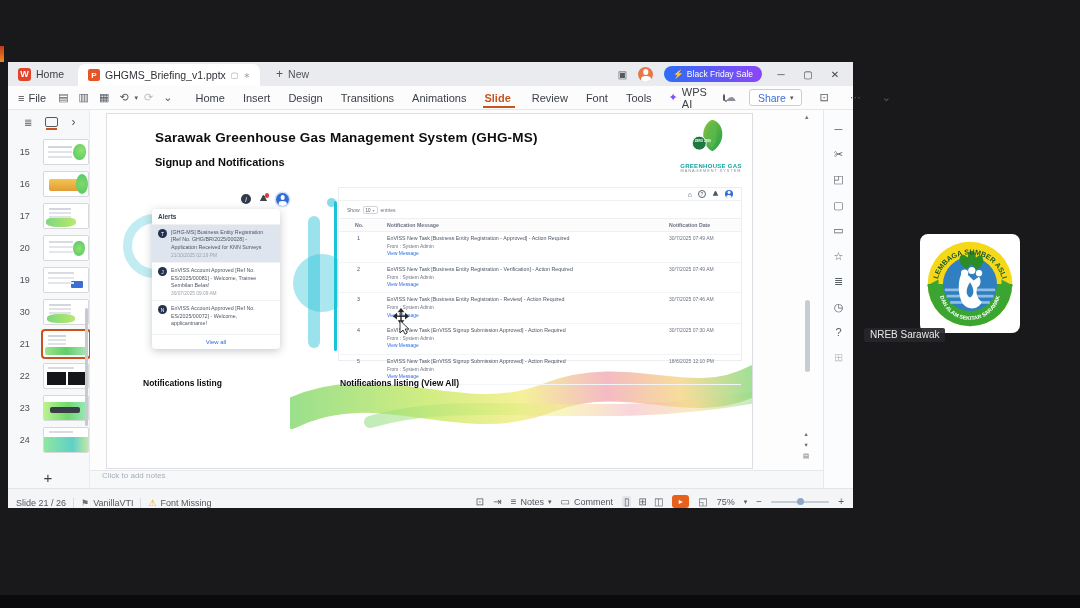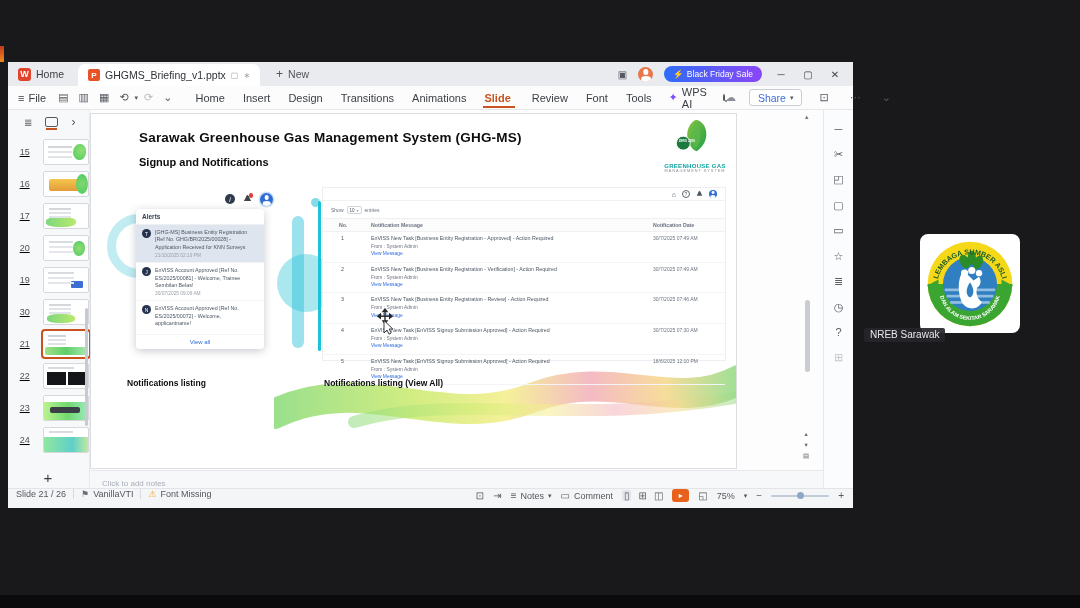--- a/index.html
+++ b/index.html
@@ -85,7 +85,7 @@
 
   
   .canvas { position:absolute; left:82px; top:48px; right:30px; bottom:38px; background:#fdfdfe; overflow:hidden; }
-  .slide { position:absolute; left:0; top:3px; width:647px; height:356px; background:#fff; border:1px solid #dcdee3; overflow:hidden; }
+  .slide { position:absolute; left:16px; top:3px; width:647px; height:356px; background:#fff; border:1px solid #dcdee3; overflow:hidden; }
   .s-title { position:absolute; left:48px; top:16px; font-size:13.5px; font-weight:bold; color:#0d0d0d; letter-spacing:.2px; z-index:3; }
   .s-subtitle { position:absolute; left:48px; top:42px; font-size:11px; font-weight:bold; color:#0d0d0d; z-index:3; }
   .ghg-logo { position:absolute; left:570px; top:4px; width:68px; text-align:center; z-index:3; }

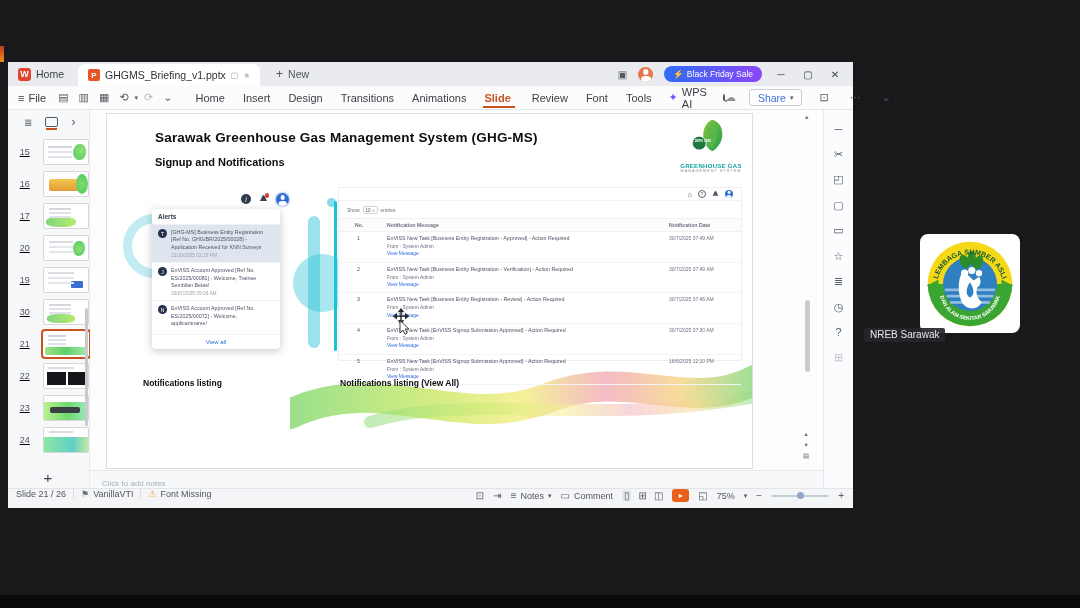--- a/index.html
+++ b/index.html
@@ -56,7 +56,7 @@
   .tp-slide::after { content:""; position:absolute; left:0; right:0; bottom:-4px; height:2px; background:#c8531f; }
   .tp-expand { font-size:12px; color:#555a61; }
   .thumb-list { display:flex; flex-direction:column; gap:6px; padding-top:7px; }
-  .thumb-row { display:flex; align-items:center; gap:13px; height:26px;text-decoration:underline; }
+  .thumb-row { display:flex; align-items:center; gap:13px; height:26px; }
   .thumb-num { width:22px; text-align:right; font-size:9px; color:#4b4f55; }
   .thumb { width:47px; height:26px; background:#fff; border:1px solid #d6d8dc; border-radius:2px; position:relative; overflow:hidden; }
   .thumb.sel { box-shadow:0 0 0 2px #c8531f; border-color:#fff; }

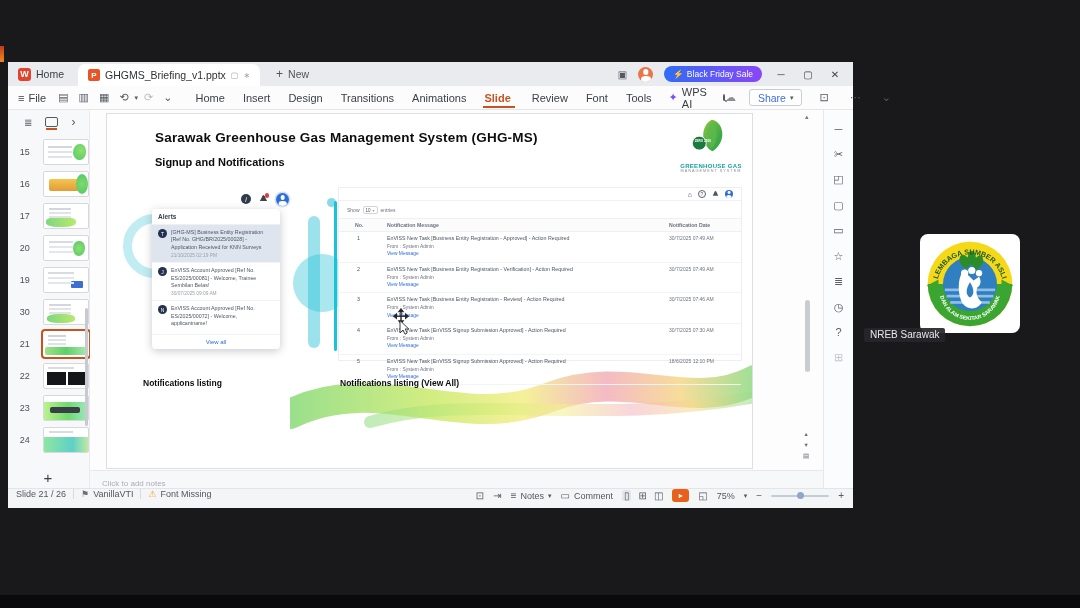--- a/index.html
+++ b/index.html
@@ -154,7 +154,7 @@
   .rtools .dim { color:#c3c6cc; }
 
   
-  .notesbar { position:absolute; left:82px; right:30px; top:408px; height:18px; background:#f7f8fa; border-top:1px solid #e6e8ec; font-size:8px; color:#a8aeb7; display:flex; align-items:flex-end; padding-left:12px; }
+  .notesbar { position:absolute; left:82px; right:30px; top:408px; height:18px; background:#f7f8fa; border-top:1px solid #e6e8ec; font-size:8px; color:#a8aeb7; display:flex; align-items:flex-start; padding-left:12px; }
   .statusbar { position:absolute; left:0; bottom:0; width:100%; height:20px; background:#f4f5f7; border-top:1px solid #e2e4e8; display:flex; align-items:flex-start; font-size:9px; color:#53575e; }
   .st-sep { width:1px; height:10px; background:#d8dadd; margin:0 7px; }
   .st-item { display:flex; align-items:center; gap:4px; }

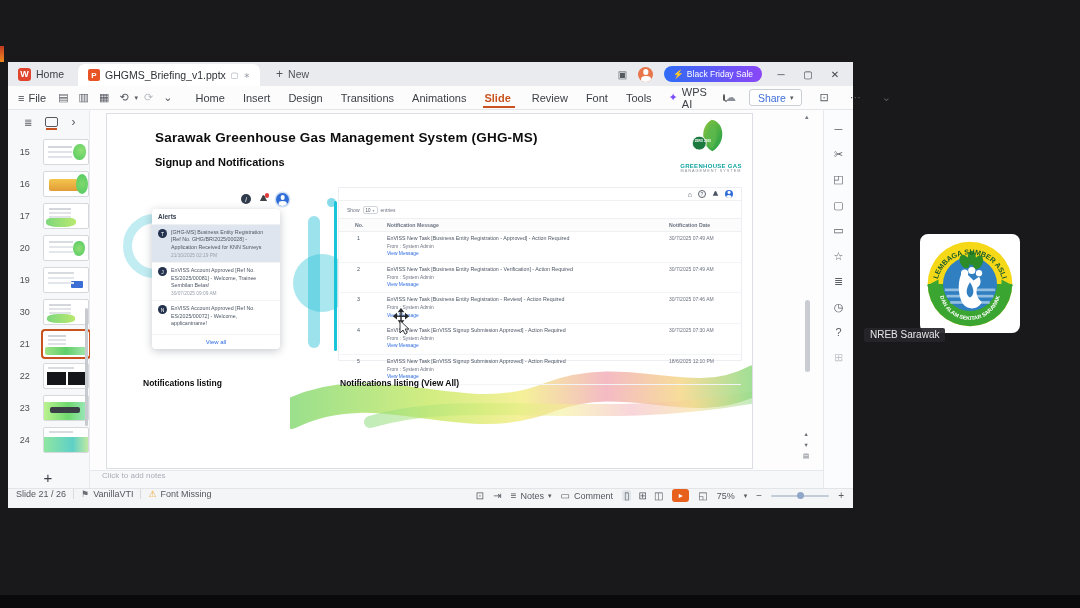--- a/index.html
+++ b/index.html
@@ -155,7 +155,7 @@
 
   
   .notesbar { position:absolute; left:82px; right:30px; top:408px; height:18px; background:#f7f8fa; border-top:1px solid #e6e8ec; font-size:8px; color:#a8aeb7; display:flex; align-items:flex-start; padding-left:12px; }
-  .statusbar { position:absolute; left:0; bottom:0; width:100%; height:20px; background:#f4f5f7; border-top:1px solid #e2e4e8; display:flex; align-items:flex-start; font-size:9px; color:#53575e; }
+  .statusbar { position:absolute; left:0; bottom:0; width:100%; height:20px; background:#f4f5f7; border-top:1px solid #e2e4e8; display:flex; align-items:flex-end; font-size:9px; color:#53575e; }
   .st-sep { width:1px; height:10px; background:#d8dadd; margin:0 7px; }
   .st-item { display:flex; align-items:center; gap:4px; }
   .warn-icon { color:#f0a11e; font-size:9px; }

